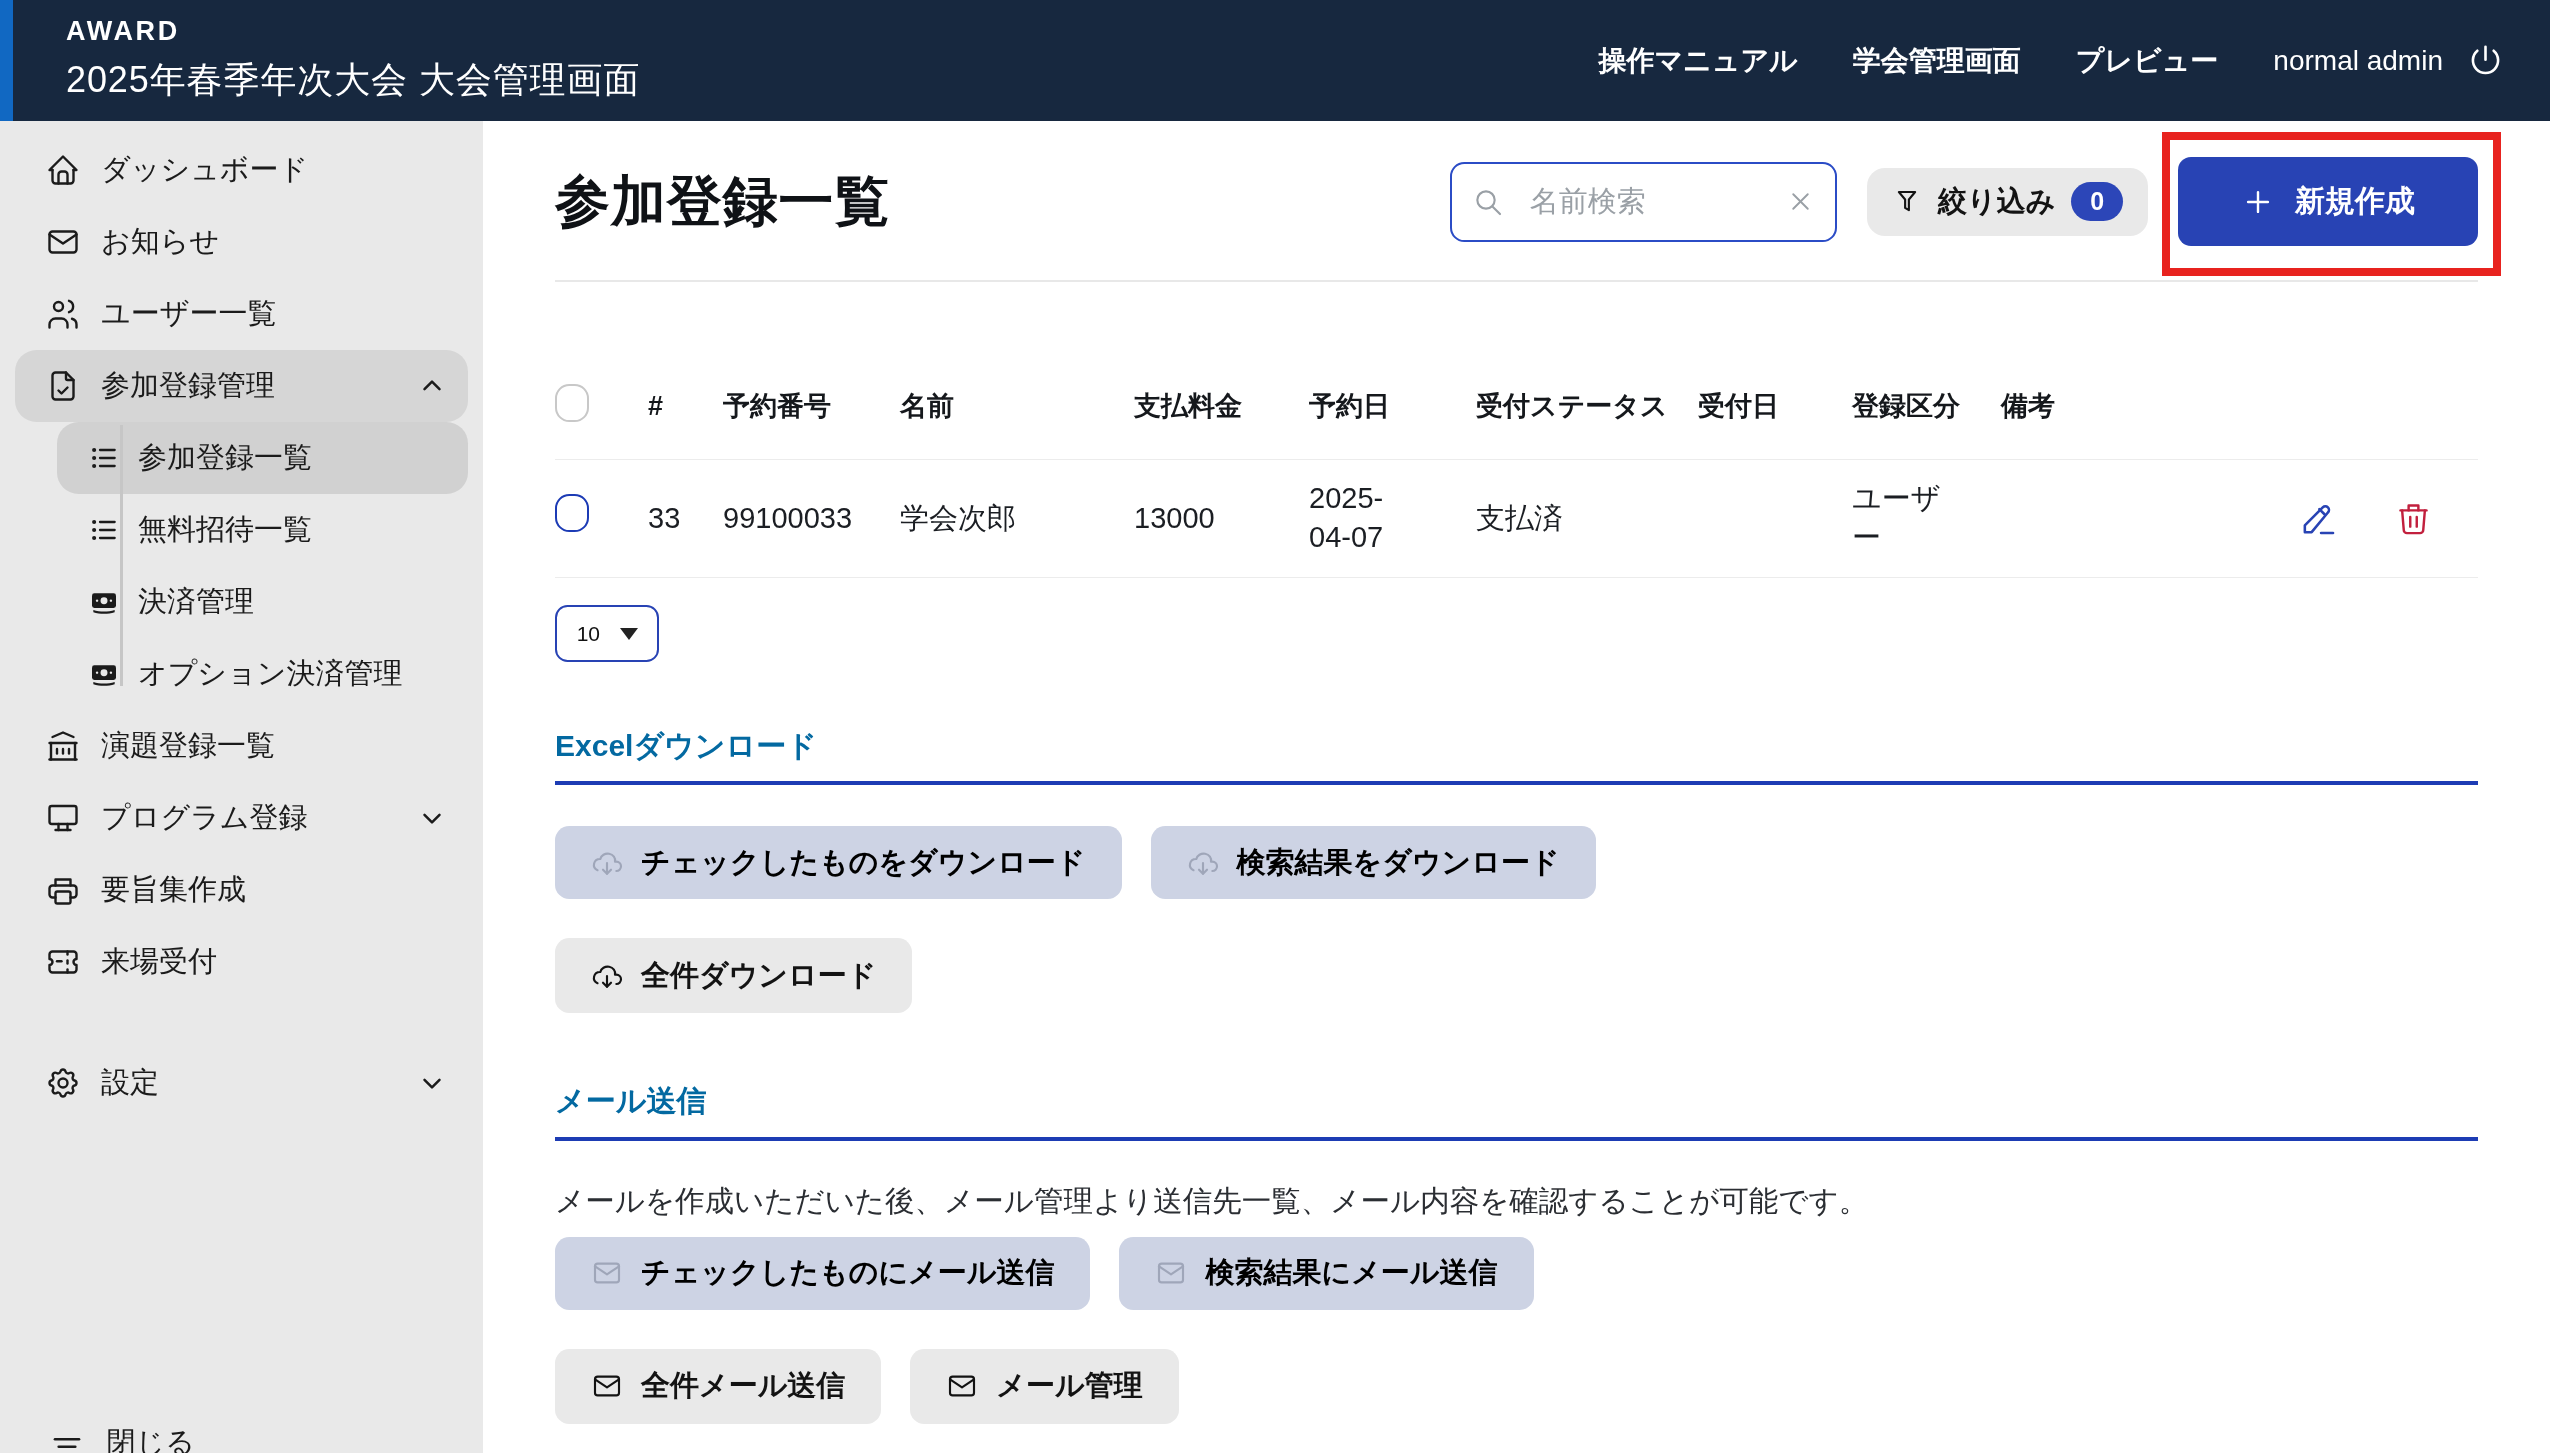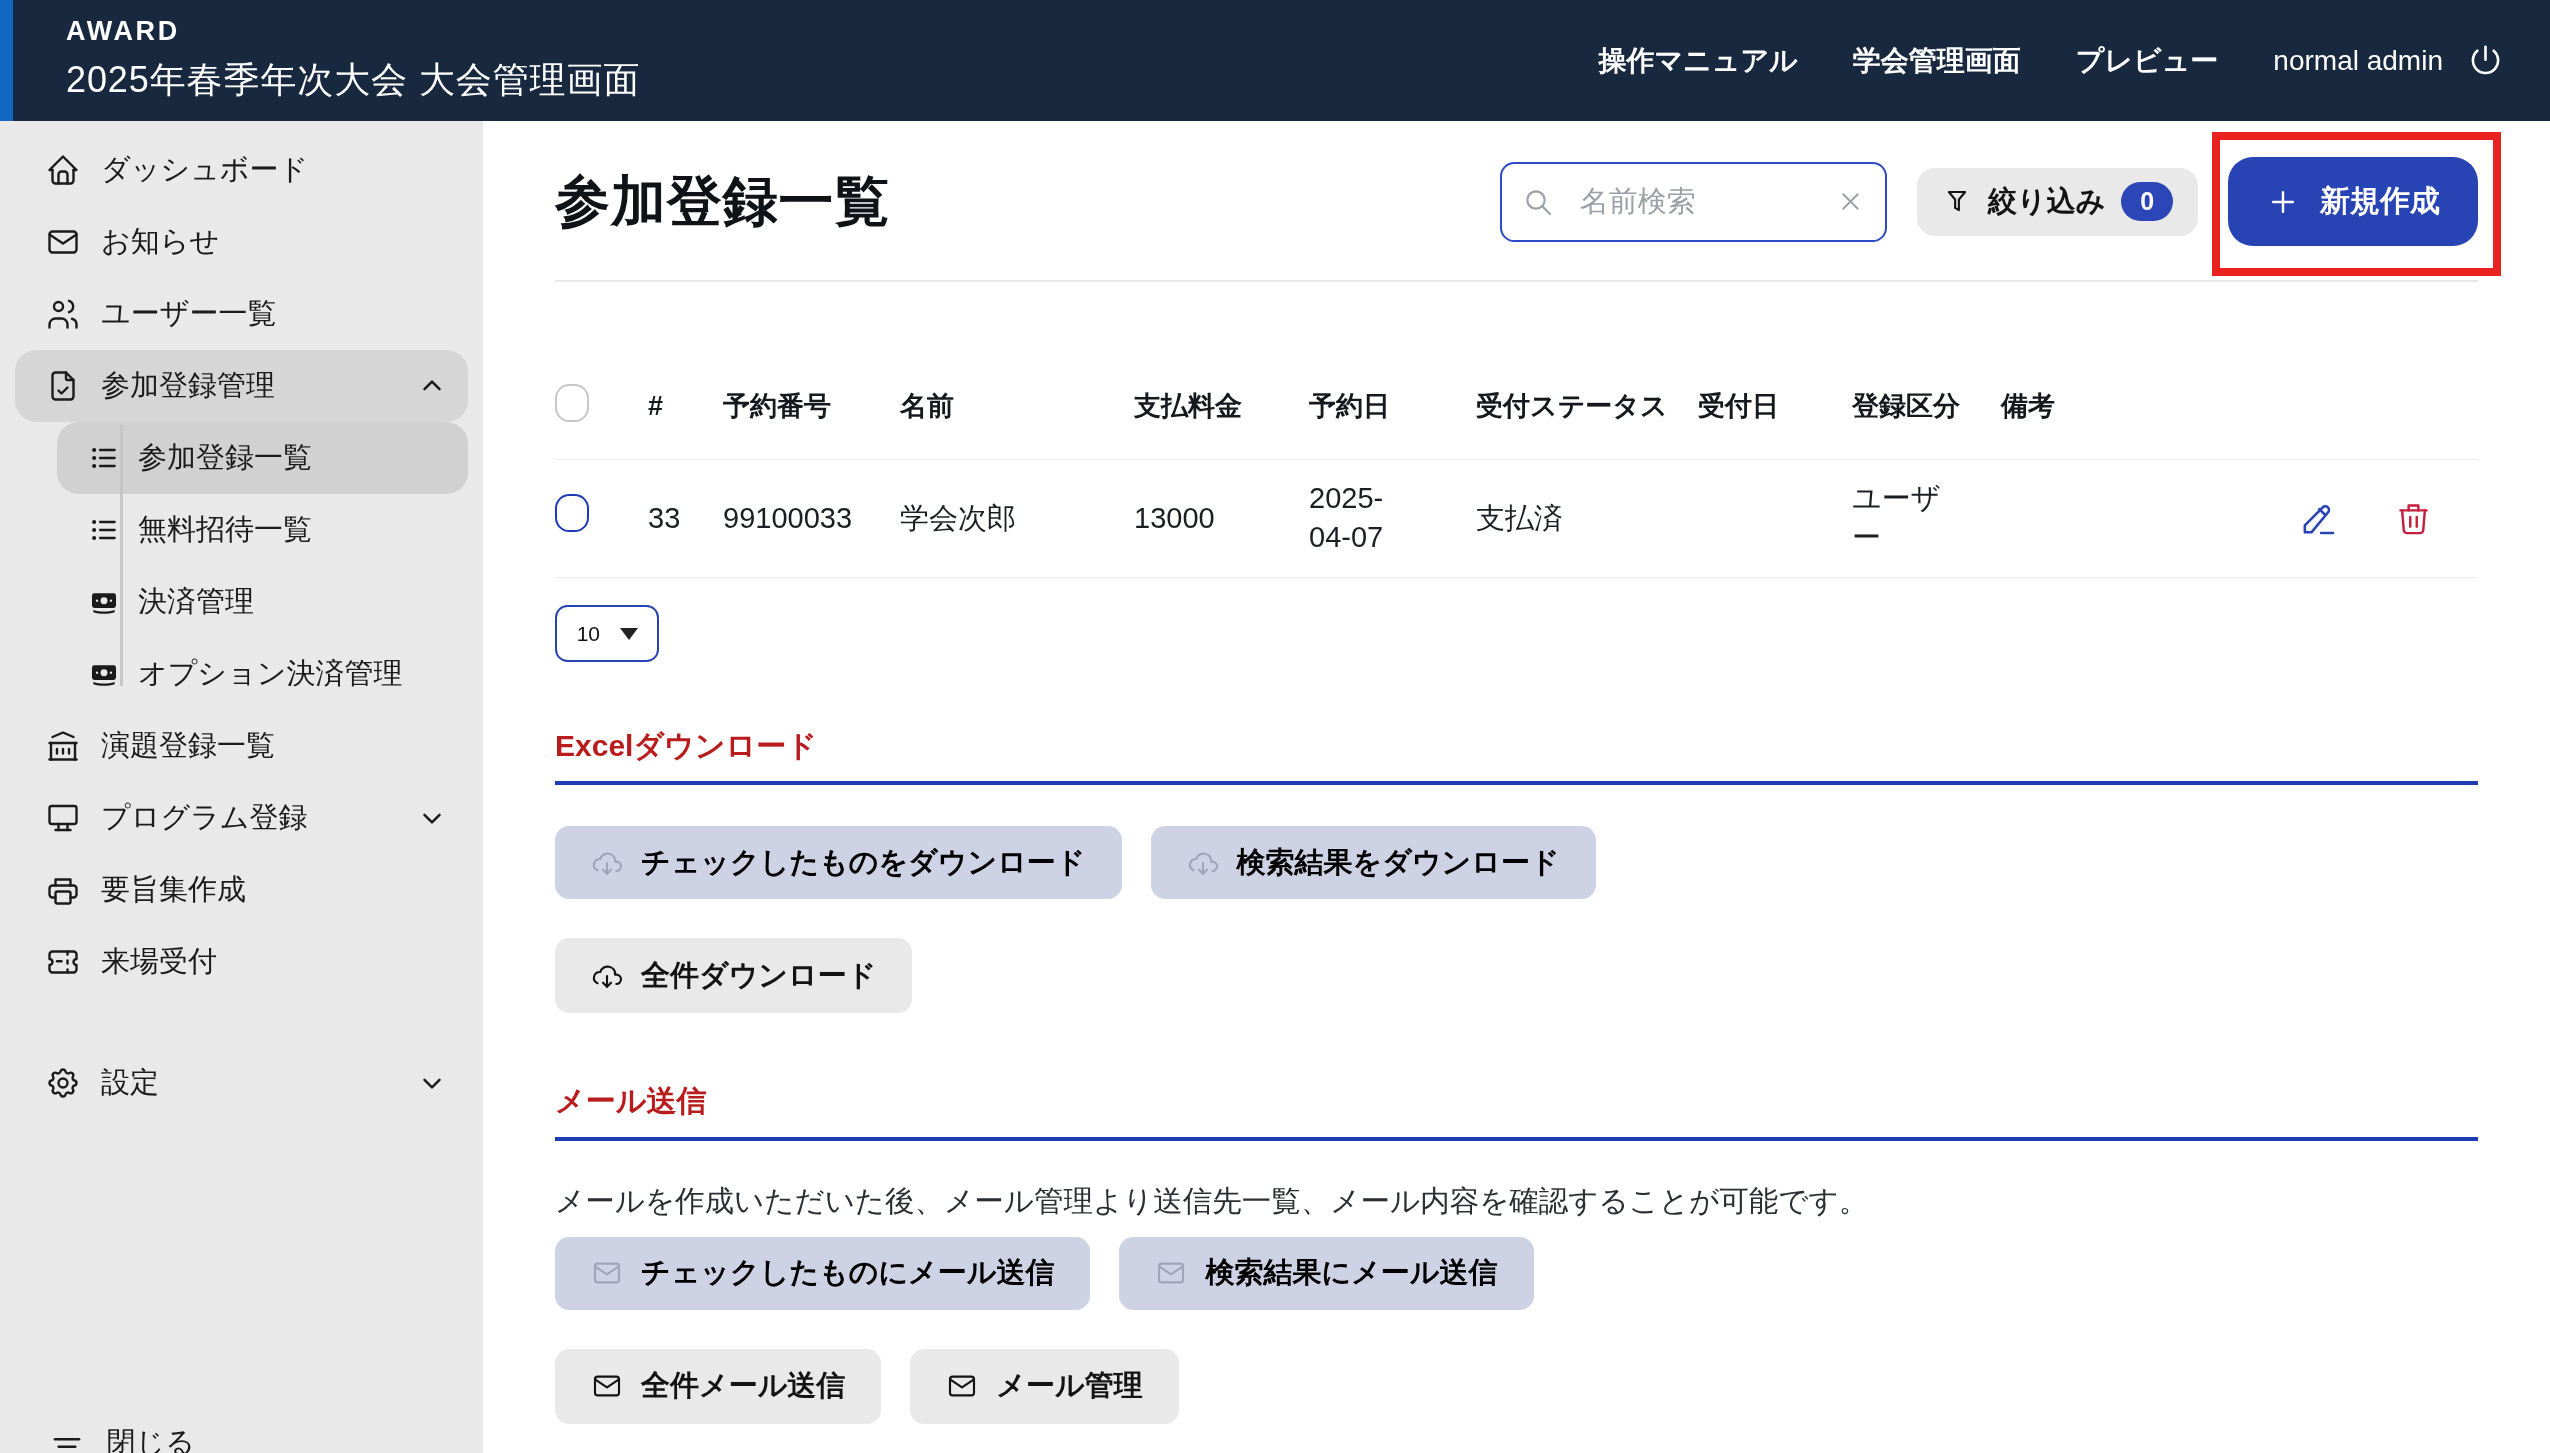--- a/index.html
+++ b/index.html
@@ -69,8 +69,8 @@
   .create-wrap { position:relative; }
   .red-annotation { position:absolute; left:-16px; top:-25px; right:-23px;
     bottom:-29.5px; border:8px solid #e8231f; pointer-events:none; z-index:5; }
-  .create-btn { display:flex; align-items:center; height:89px; padding:0 38px;
-    gap:19.7px; background:#2843b4; color:#fff; border:none; border-radius:25px;
+  .create-btn { display:flex; align-items:center; height:89px; padding:0 63px;
+    gap:19.7px; background:#2843b4; color:#fff; border:none; border-radius:13px;
     font-size:30px; font-weight:600; cursor:pointer; font-family:inherit; }
 
   .divider { height:1.8px; background:#e8e8e8; margin-top:34px; }

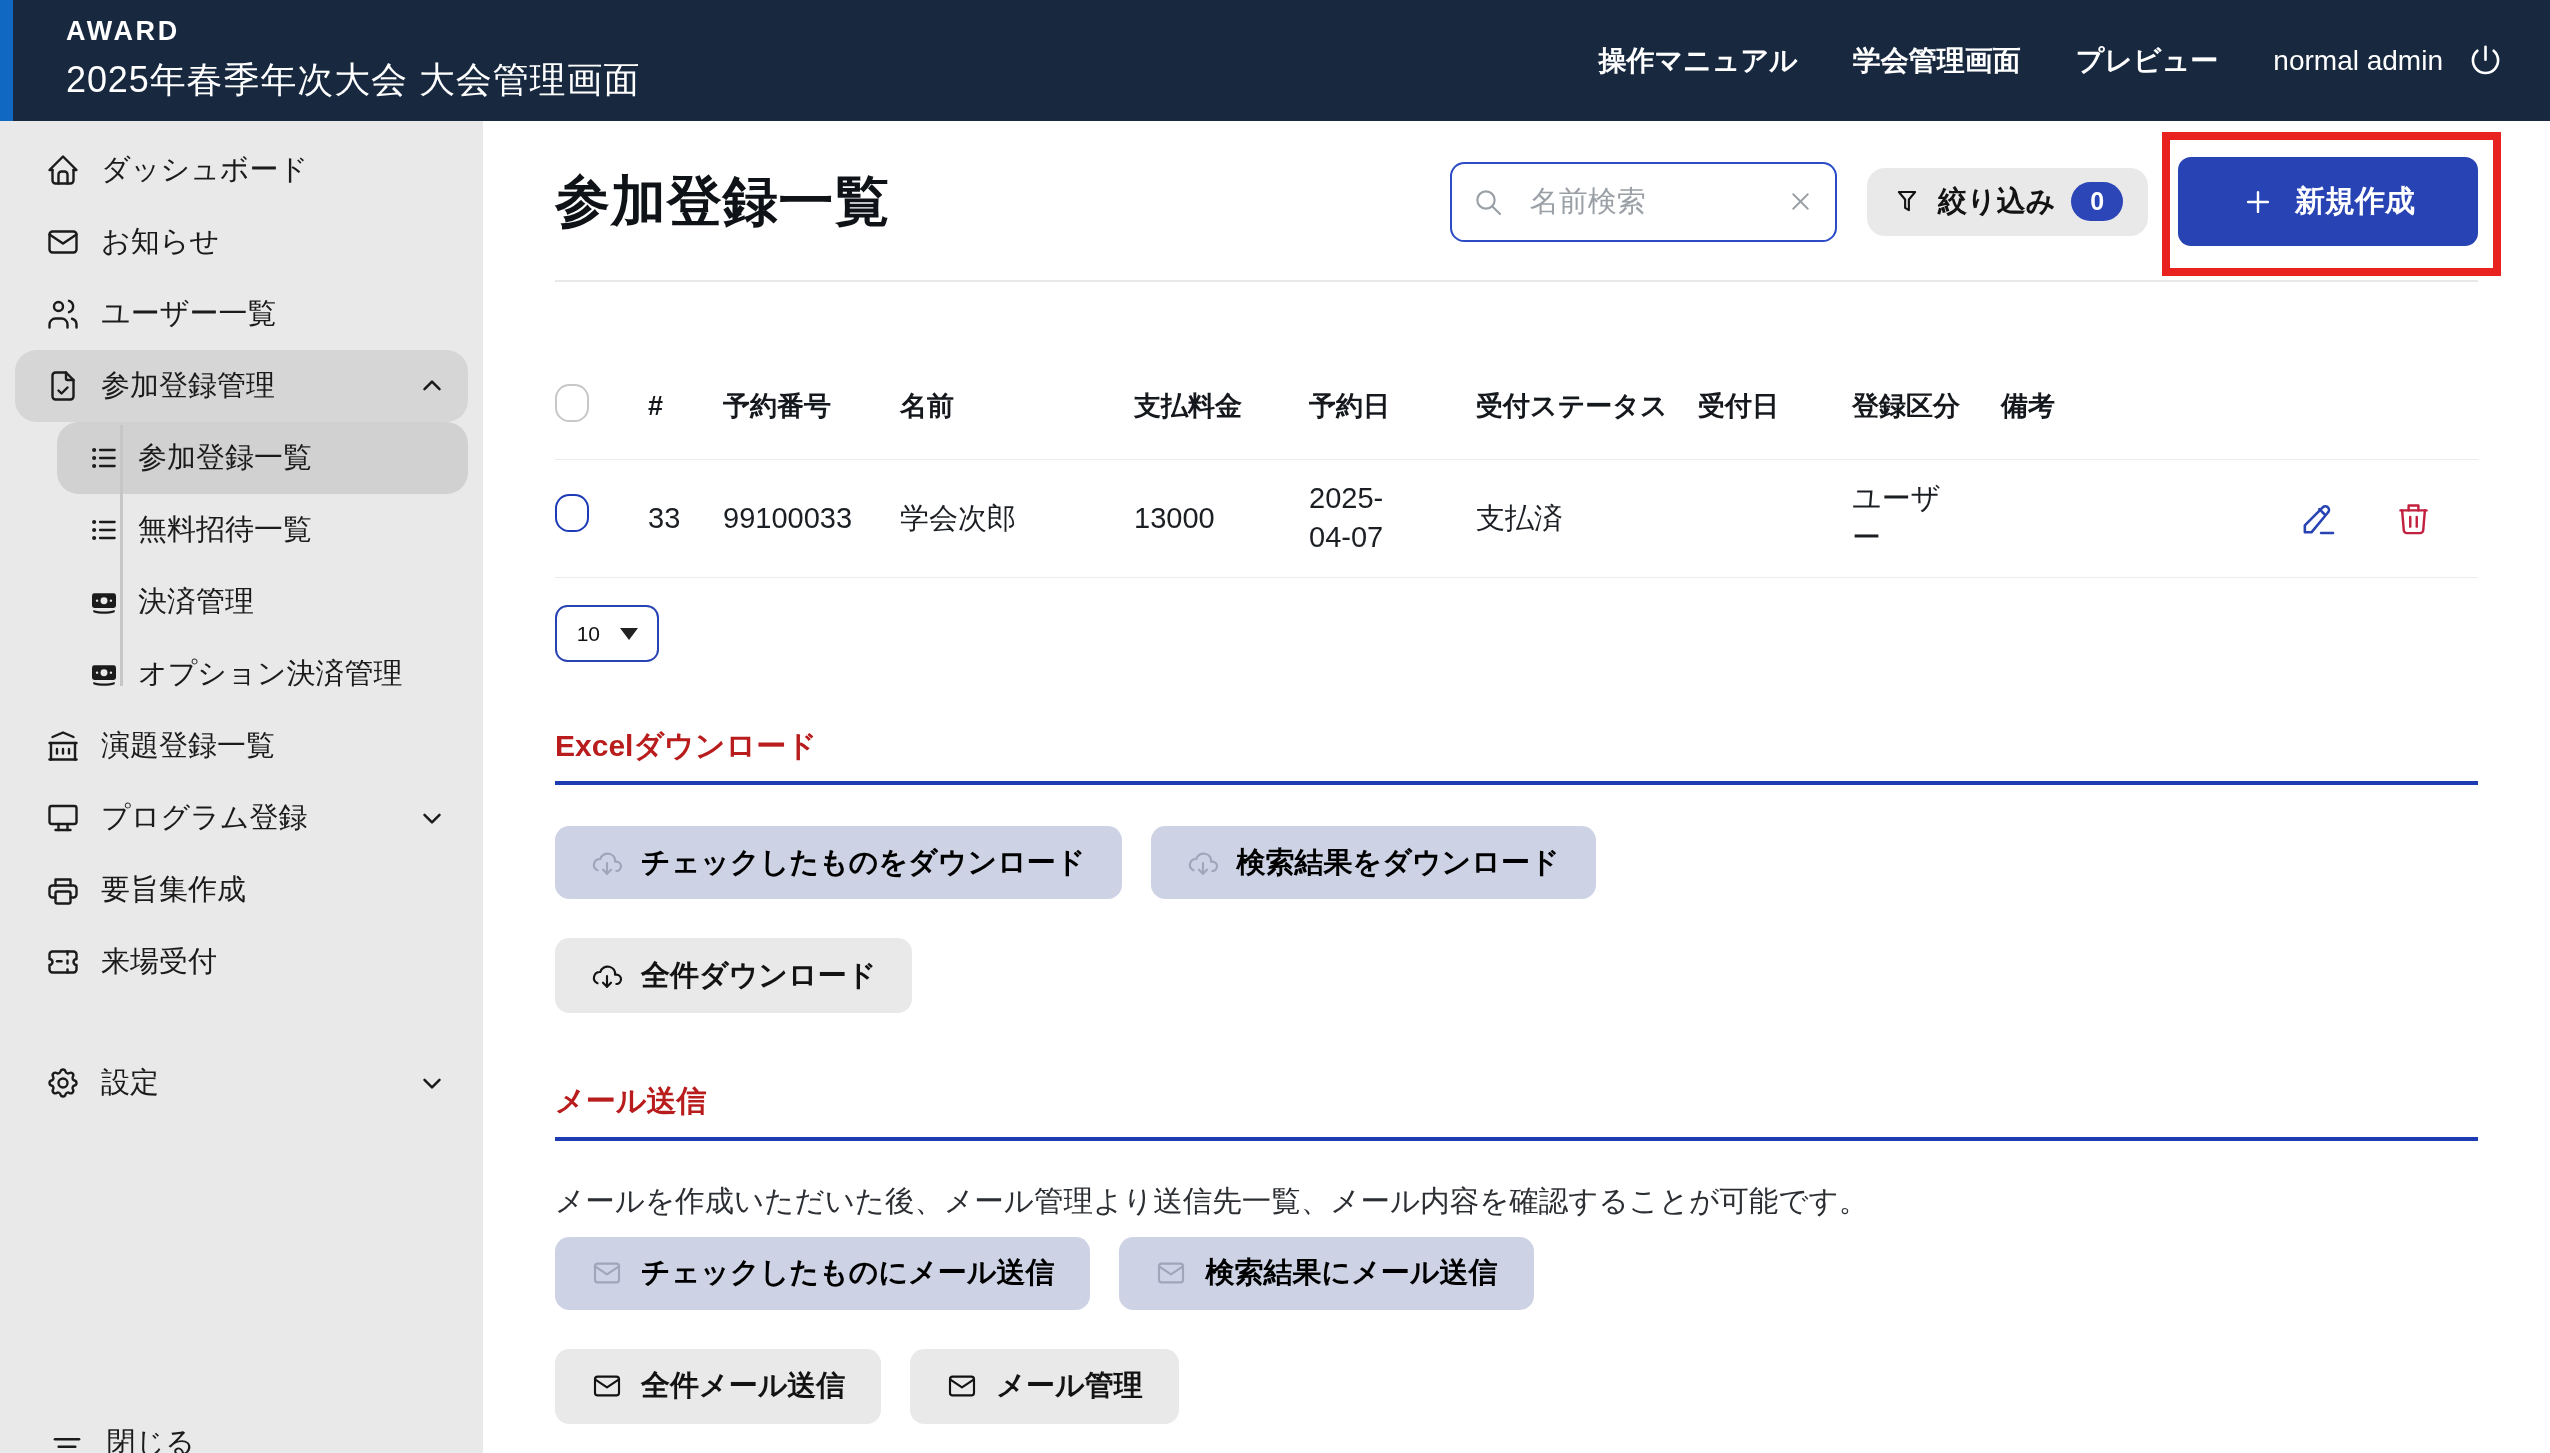--- a/index.html
+++ b/index.html
@@ -98,7 +98,7 @@
     border-right:9.8px solid transparent; border-top:12.5px solid #222; }
 
   
-  .section-title { font-size:30px; font-weight:700; color:#b91c1c;
+  .section-title { font-size:30px; font-weight:700; color:#0369a1;
     padding-bottom:14.3px; border-bottom:4.5px solid #1d3cb4; }
   .excel-title { margin-top:64px; }
   .mail-title { margin-top:68px; }

